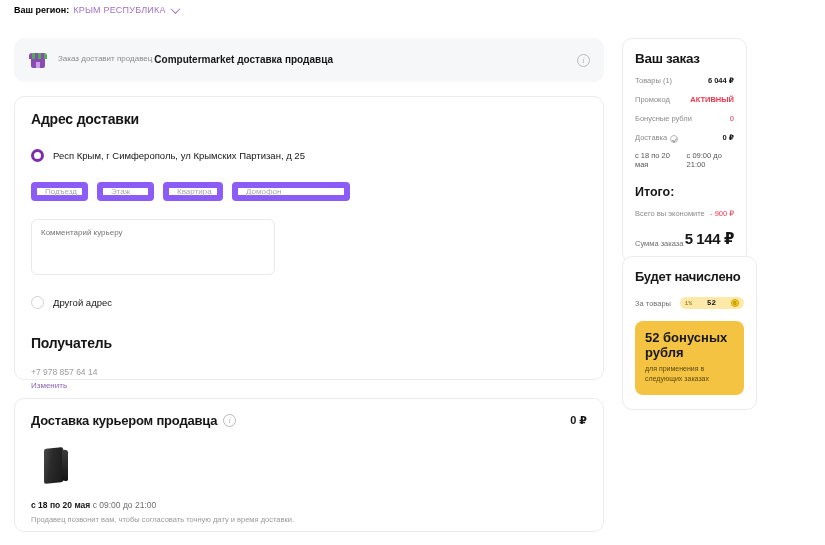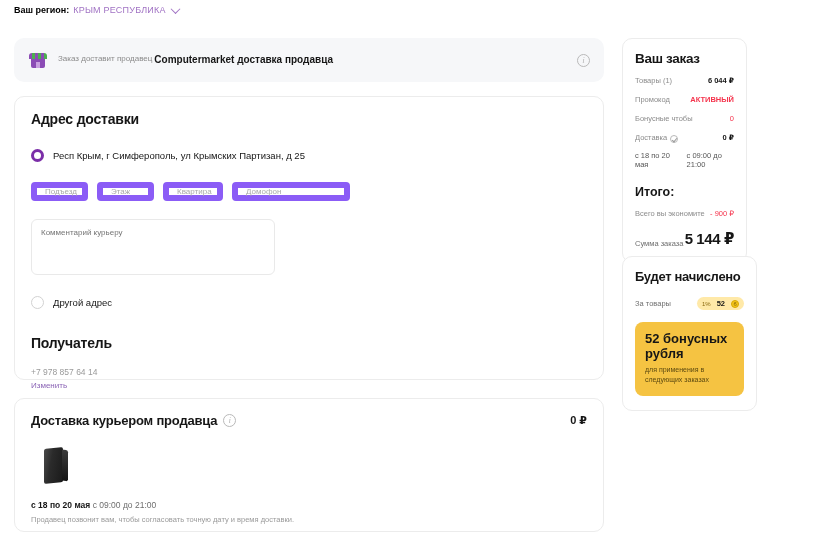--- a/index.html
+++ b/index.html
@@ -250,7 +250,7 @@
       <span class="v red">АКТИВНЫЙ</span>
     </div>
     <div class="sum-row">
-      <span class="k">Бонусные чтобы</span>
+      <span class="k">Бонусные рубли</span>
       <span class="v red-thin">0</span>
     </div>
     <div class="sum-row">

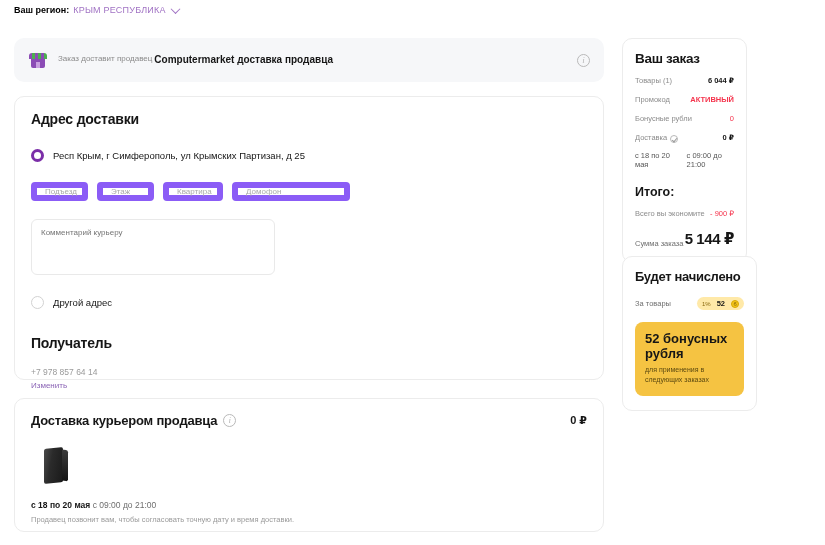--- a/index.html
+++ b/index.html
@@ -154,8 +154,8 @@
   .bonus-row { display:flex; align-items:center; margin-top: 13px; }
   .bonus-row .k { font-size: 7.5px; color: #6e6e6e; }
   .badge {
-    margin-left:auto; display:flex; align-items:center; gap:6px;
-    background: #ffe9a8; border-radius: 8px; padding: 2px 5px;
+    margin-left:auto; display:flex; align-items:center; gap:15px;
+    background: #ffe9a8; border-radius: 8px; padding: 2px 5px; font-family: Liberation Mono, monospace;
   }
   .badge .pct { font-size: 6px; color: #8a6a10; }
   .badge .num { font-size: 7.5px; font-weight: bold; color: #161616; }

